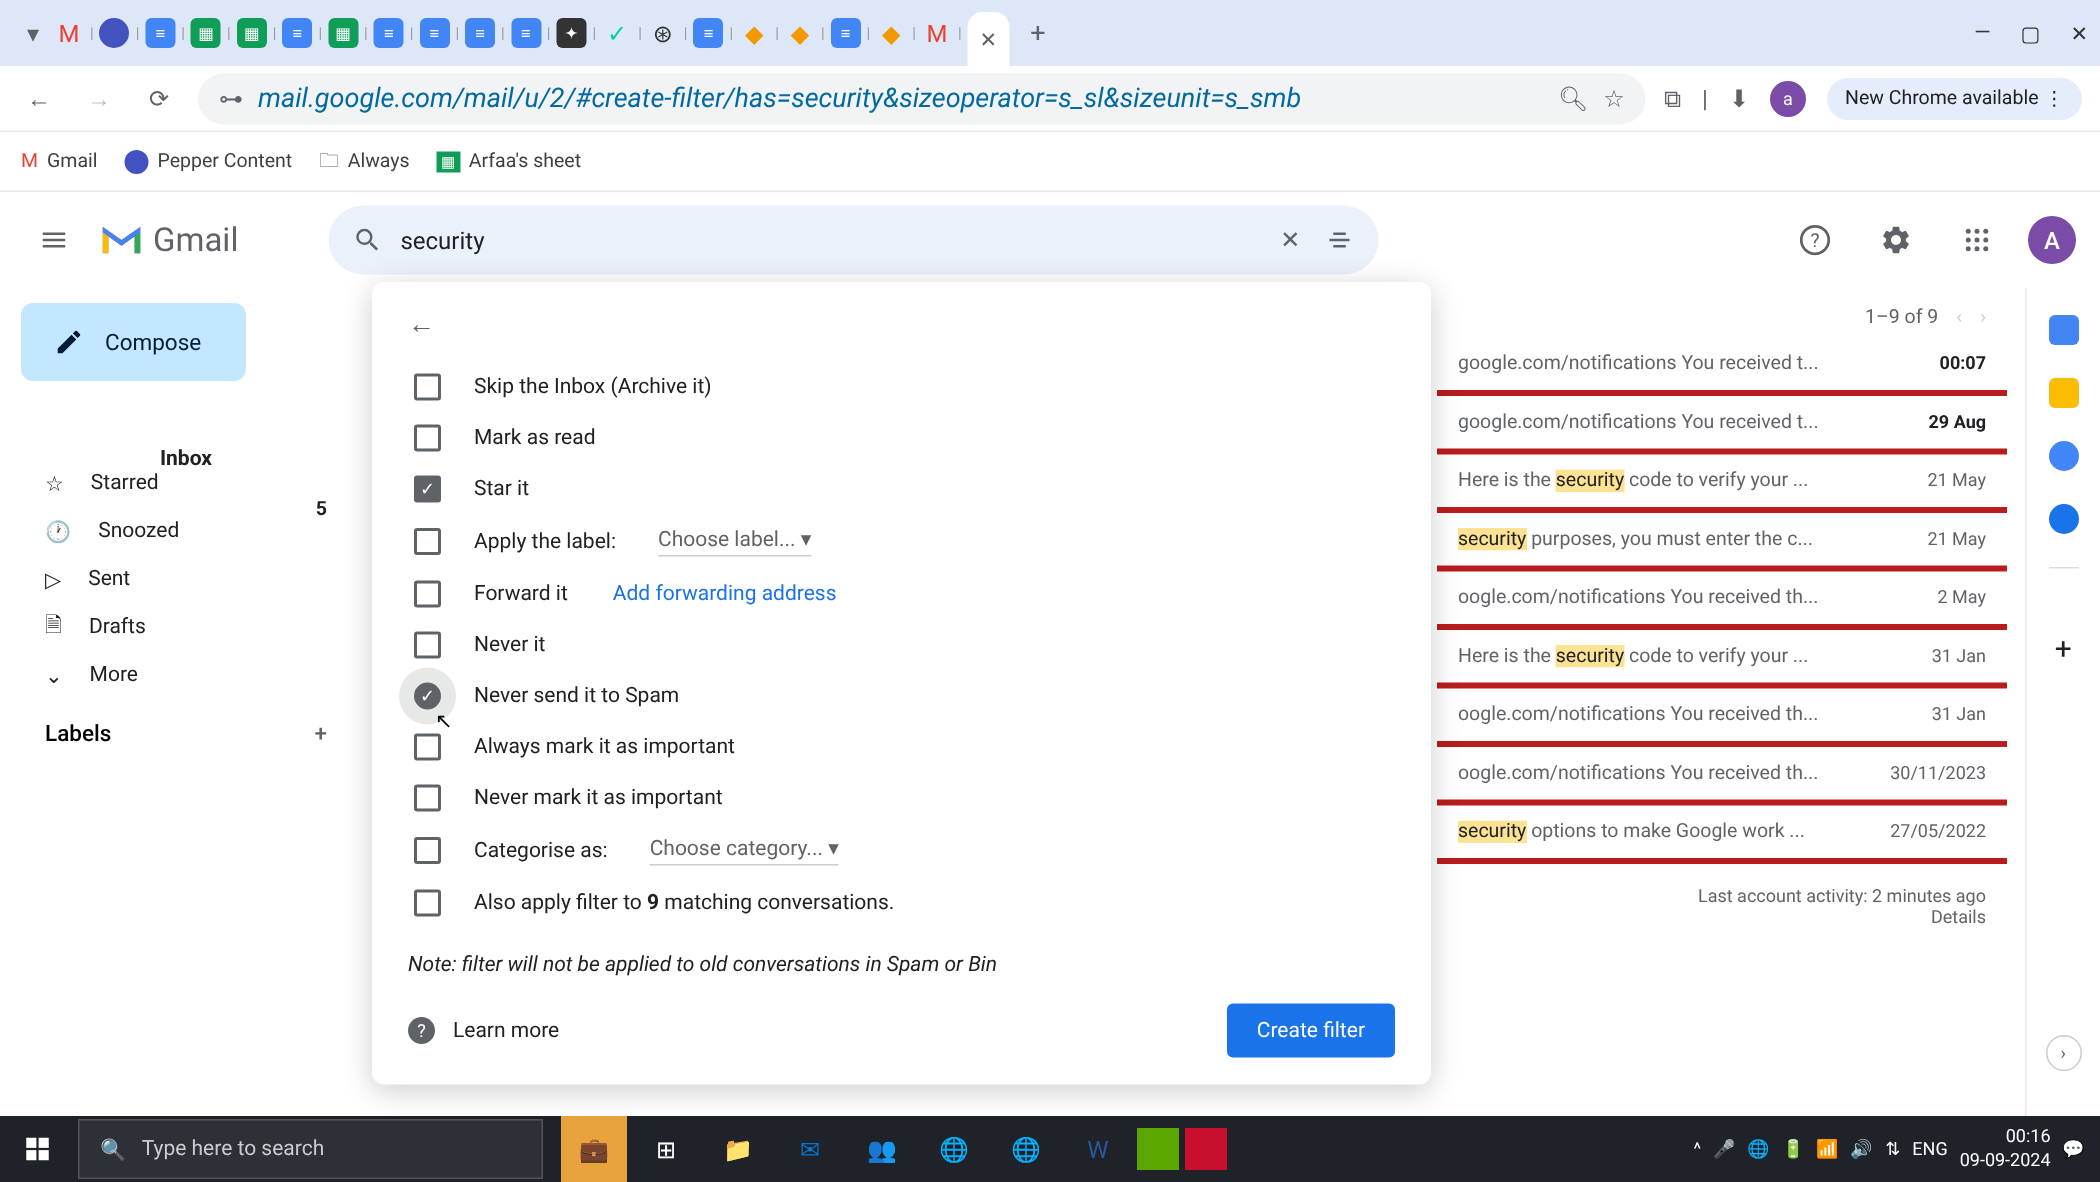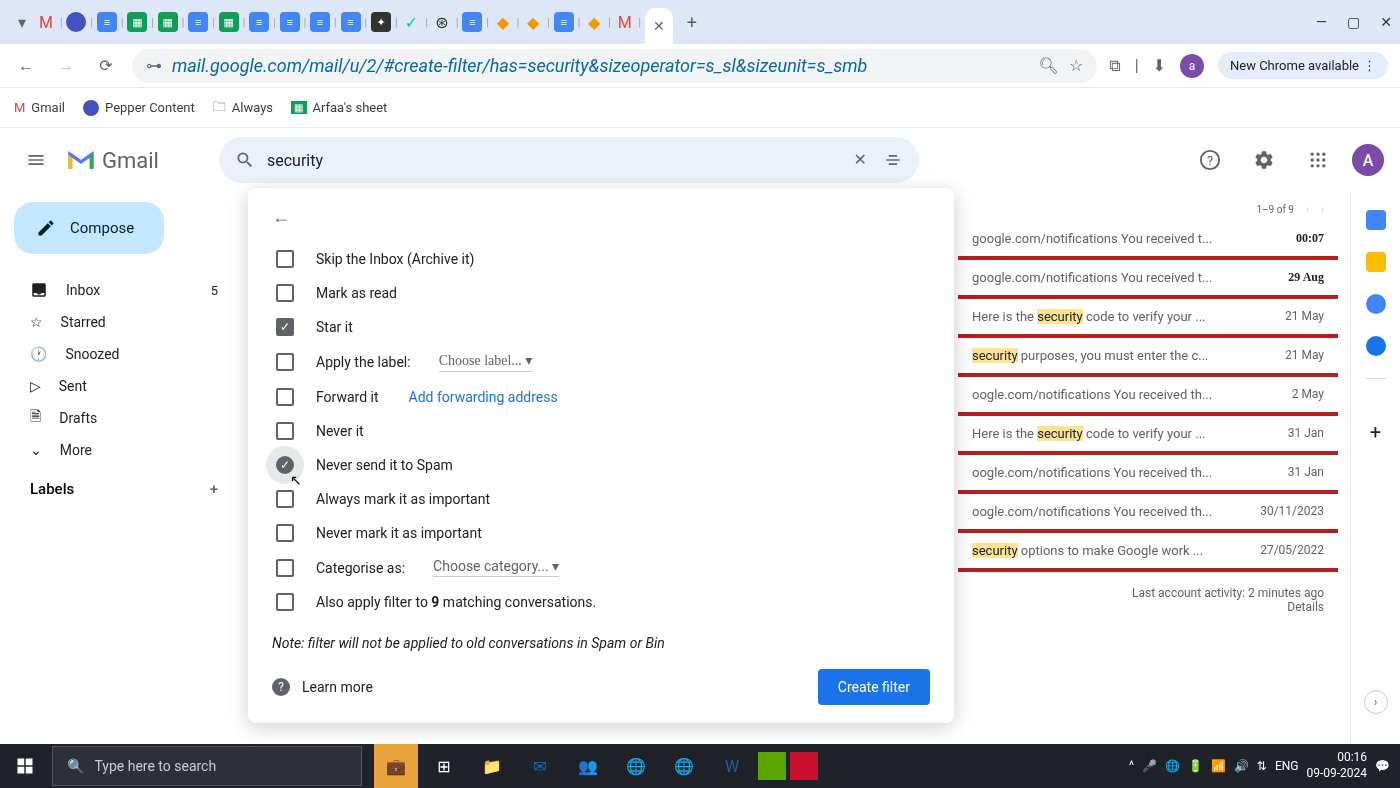--- a/index.html
+++ b/index.html
@@ -64,7 +64,7 @@
 .create-filter-btn { background: #1a73e8; color: white; border: none; padding: 10px 20px; border-radius: 4px; font-size: 14px; cursor: pointer; }
 
 .mail-list { margin-left: 710px; padding-top: 6px; width: 380px; }
-.mail-list-header { display: flex; justify-content: flex-end; align-items: center; gap: 12px; font-size: 10px; color: #5f6368; padding: 6px 14px; }
+.mail-list-header { display: flex; justify-content: flex-end; align-items: center; gap: 12px; font-size: 13px; color: #5f6368; padding: 6px 14px; }
 .mail-row { display: flex; justify-content: space-between; padding: 10px 14px; font-size: 13px; border-bottom: 4px solid #b91c1c; }
 .mail-snippet { white-space: nowrap; overflow: hidden; text-overflow: ellipsis; max-width: 255px; color: #5f6368; }
 .mail-snippet .hl { background: #fce293; color: #202124; }

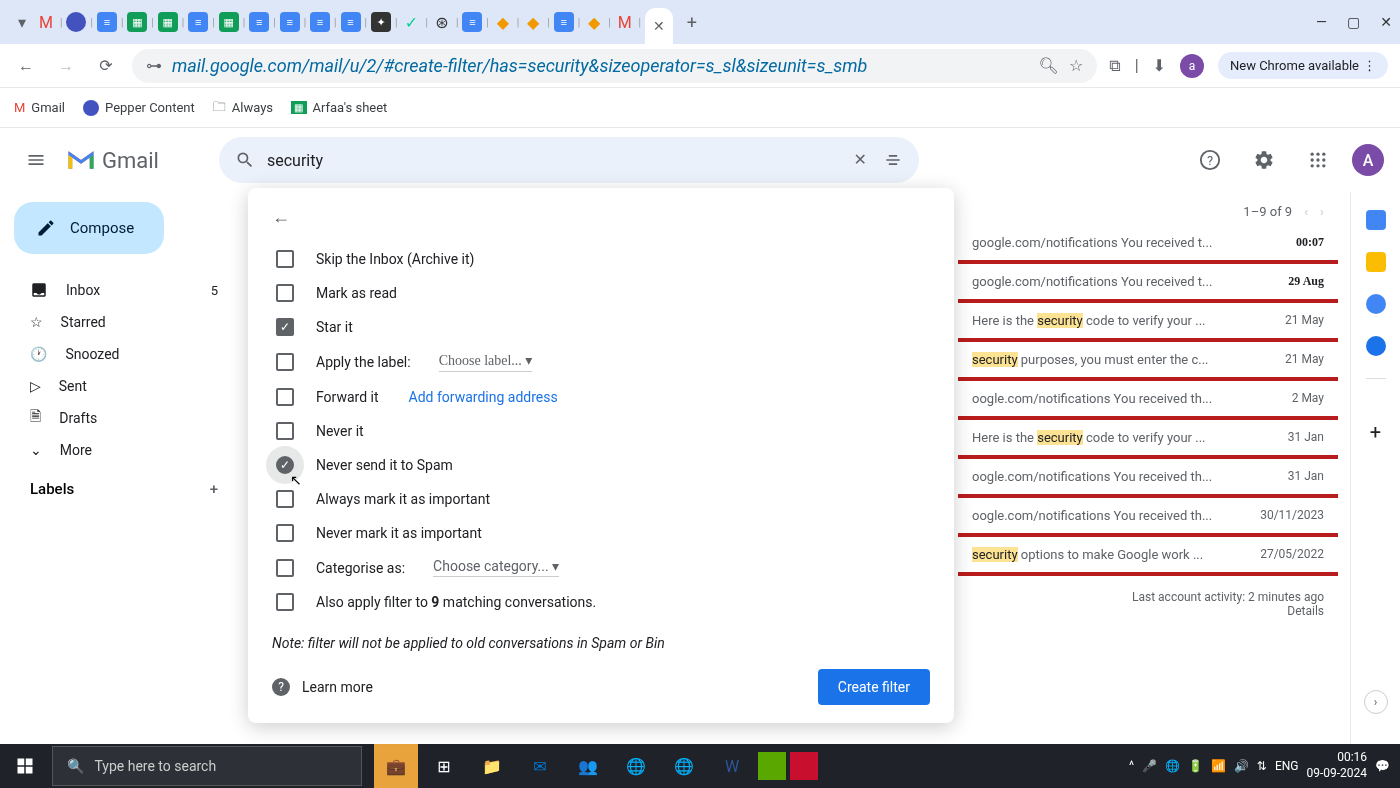--- a/index.html
+++ b/index.html
@@ -41,7 +41,7 @@
 
 .main-area { display: flex; height: calc(100% - 192px - 44px); }
 .sidebar { width: 248px; padding: 10px 8px; }
-.compose-btn { background: #c2e7ff; border-radius: 19px; padding: 16px 22px; display: flex; align-items: center; gap: 14px; font-size: 15px; color: #001d35; cursor: pointer; width: 150px; margin-bottom: 20px; margin-left:6px; }
+.compose-btn { background: #c2e7ff; border-radius: 8px; padding: 16px 22px; display: flex; align-items: center; gap: 14px; font-size: 15px; color: #001d35; cursor: pointer; width: 150px; margin-bottom: 20px; margin-left:6px; }
 .nav-item { display: flex; align-items: center; padding: 6px 22px; border-radius: 0 18px 18px 0; cursor: pointer; font-size: 14px; color: #202124; gap: 18px; height: 32px; }
 .nav-item.active { font-weight: 400; }
 .nav-item .count { margin-left: auto; font-size: 13px; }

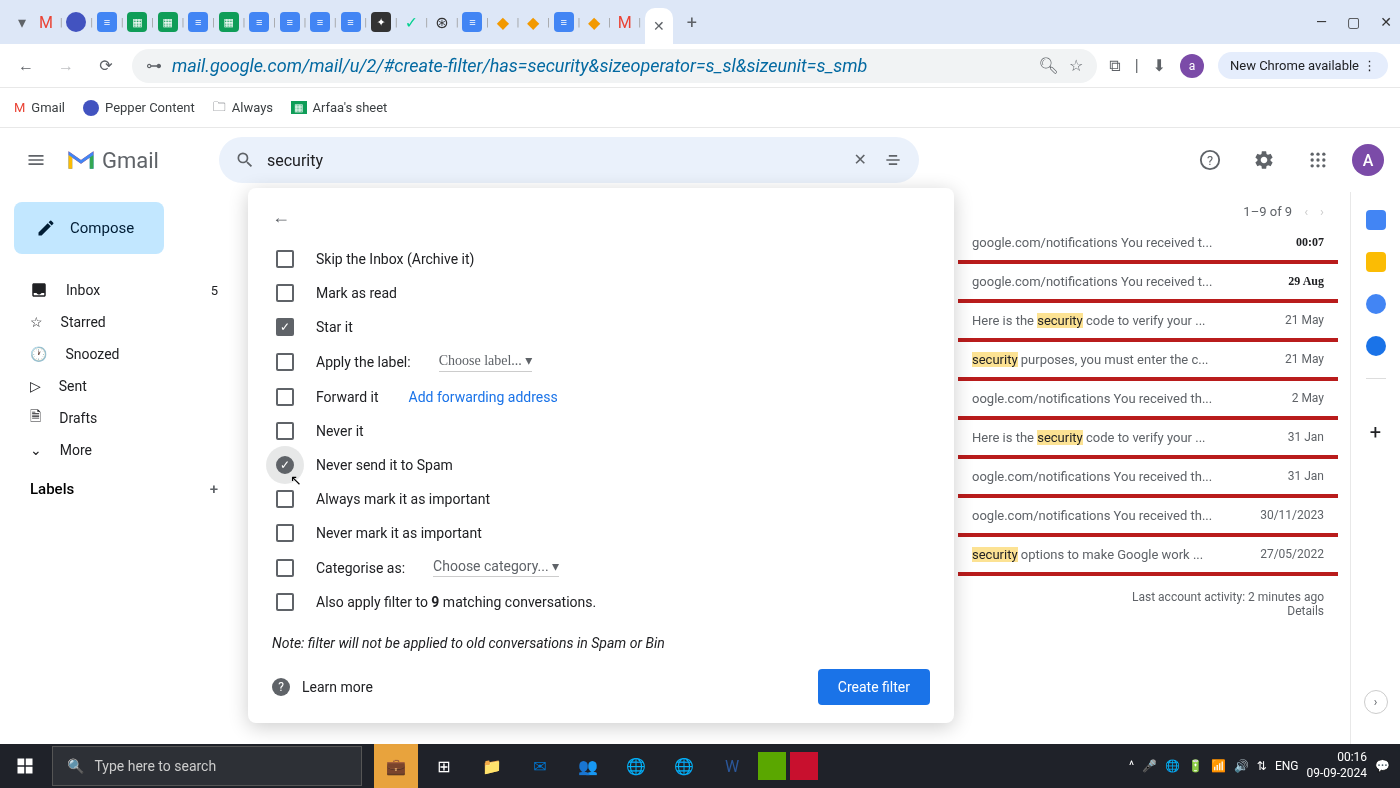--- a/index.html
+++ b/index.html
@@ -69,7 +69,7 @@
 .mail-snippet { white-space: nowrap; overflow: hidden; text-overflow: ellipsis; max-width: 255px; color: #5f6368; }
 .mail-snippet .hl { background: #fce293; color: #202124; }
 .mail-date { color: #5f6368; font-size: 12px; }
-.mail-row.unread .mail-date { color: #202124; font-weight: 700; font-family: Liberation Serif, serif; }
+.mail-row.unread .mail-date { color: #202124; font-weight: 700; }
 .activity-text { text-align: right; font-size: 12px; color: #5f6368; padding: 6px 14px; margin-top:8px; }
 
 

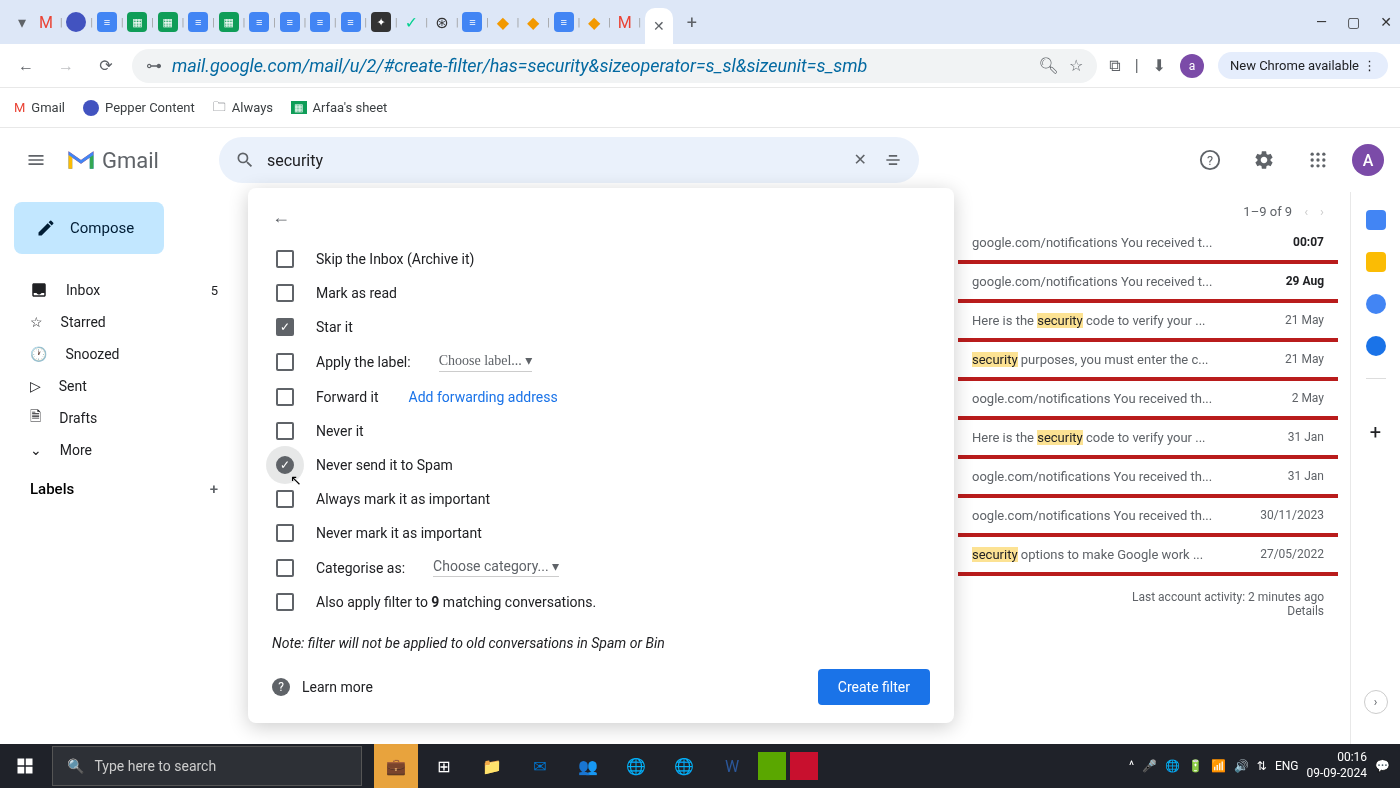--- a/index.html
+++ b/index.html
@@ -43,7 +43,7 @@
 .sidebar { width: 248px; padding: 10px 8px; }
 .compose-btn { background: #c2e7ff; border-radius: 8px; padding: 16px 22px; display: flex; align-items: center; gap: 14px; font-size: 15px; color: #001d35; cursor: pointer; width: 150px; margin-bottom: 20px; margin-left:6px; }
 .nav-item { display: flex; align-items: center; padding: 6px 22px; border-radius: 0 18px 18px 0; cursor: pointer; font-size: 14px; color: #202124; gap: 18px; height: 32px; }
-.nav-item.active { font-weight: 400; }
+.nav-item.active { font-weight: 700; flex-direction: column; }
 .nav-item .count { margin-left: auto; font-size: 13px; }
 .labels-header { display: flex; justify-content: space-between; padding: 14px 22px 8px; align-items: center; font-size: 15px; font-weight: 500; }
 

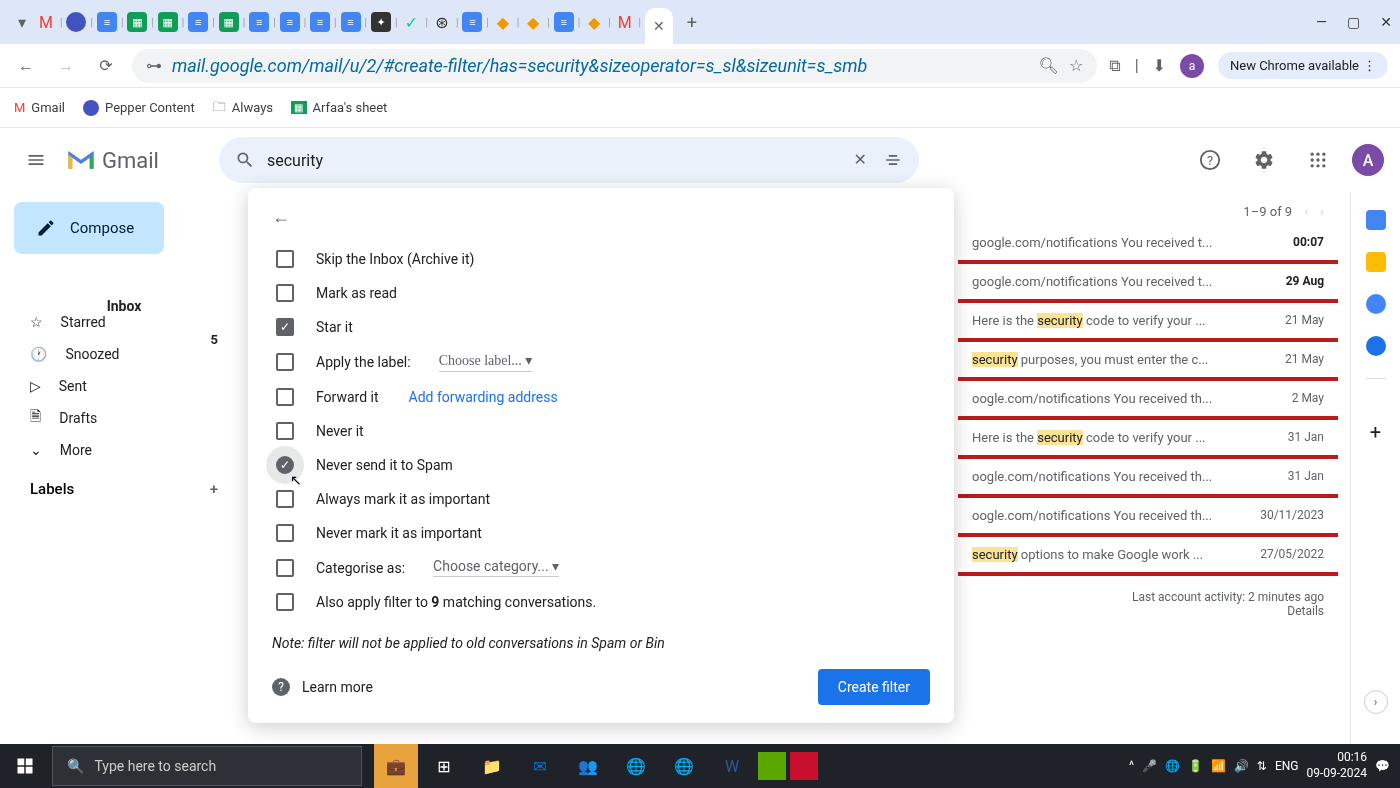--- a/index.html
+++ b/index.html
@@ -311,7 +311,7 @@
           <div class="filter-option">
             <div class="filter-checkbox"></div>
             <span>Apply the label:</span>
-            <span class="label-select" style="margin-left: 6px; font-family: Liberation Serif, serif;">Choose label...  ▾</span>
+            <span class="label-select" style="margin-left: 6px;">Choose label...  ▾</span>
           </div>
           <div class="filter-option">
             <div class="filter-checkbox"></div>

